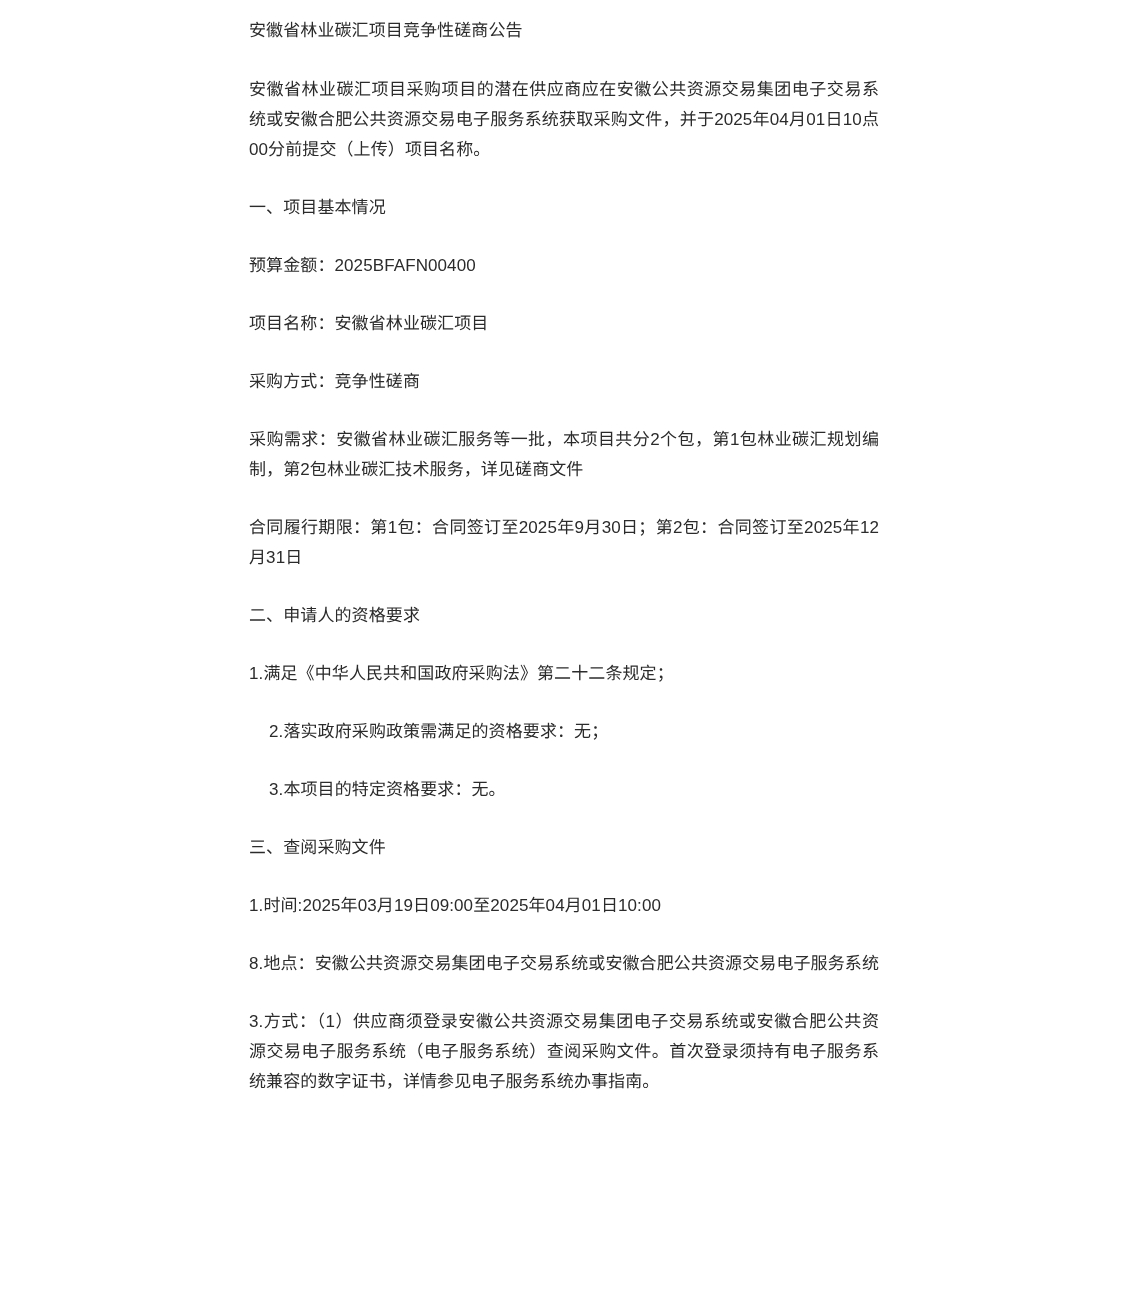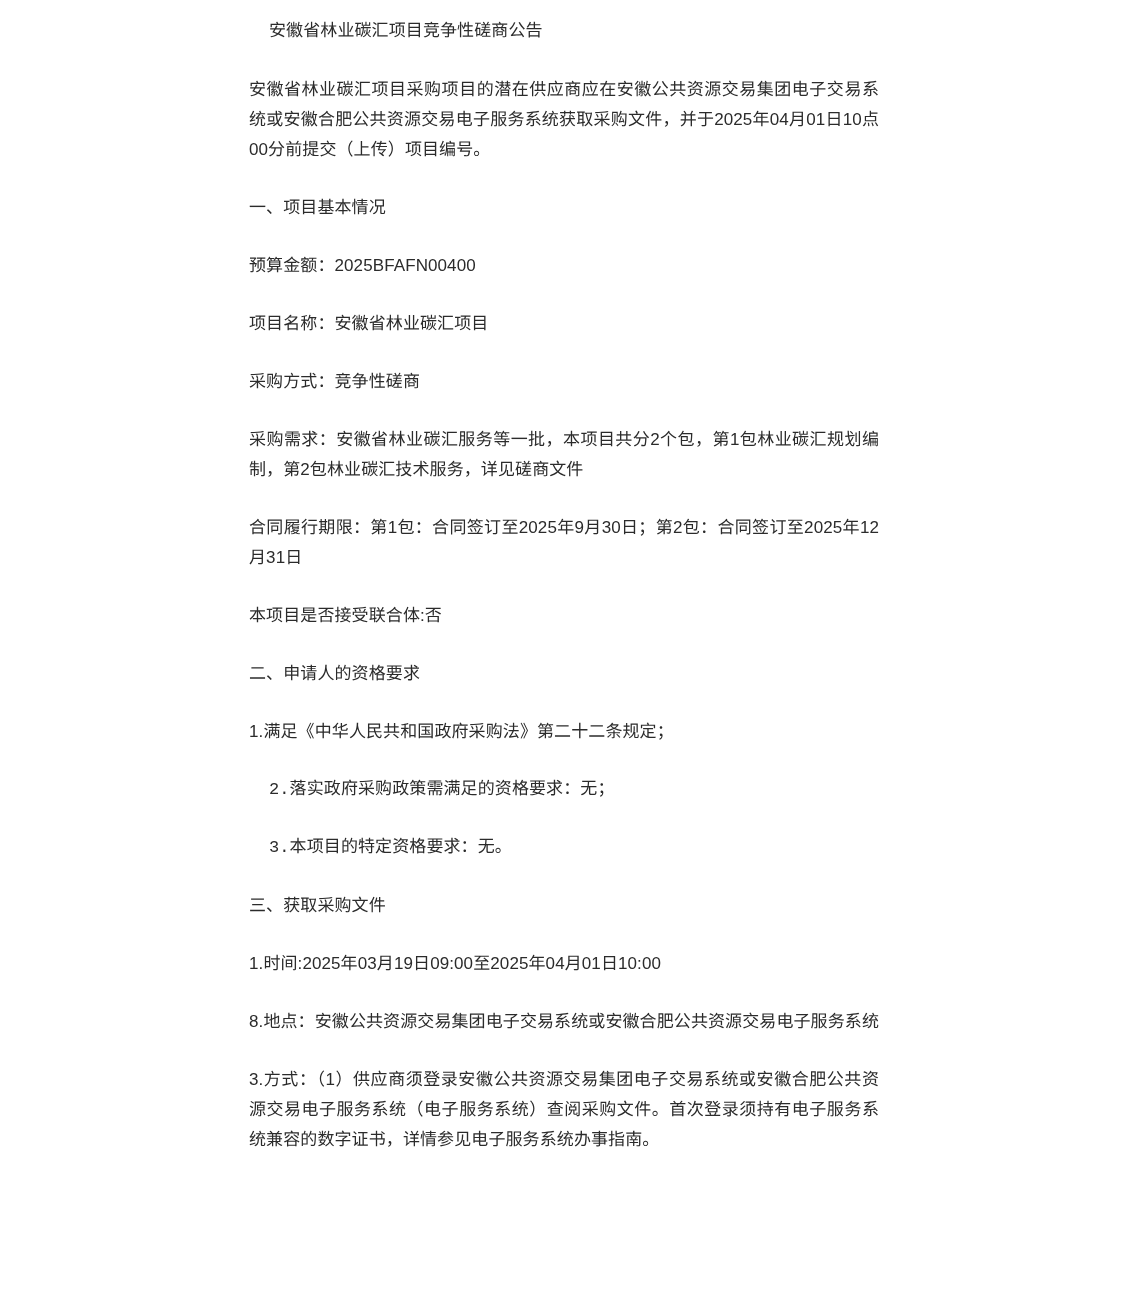--- a/index.html
+++ b/index.html
@@ -40,7 +40,6 @@
   }
   p.title {
     margin-bottom: 29px;
-    margin-left: 20px;
   }
   p.indent-1 {
     padding-left: 20px;

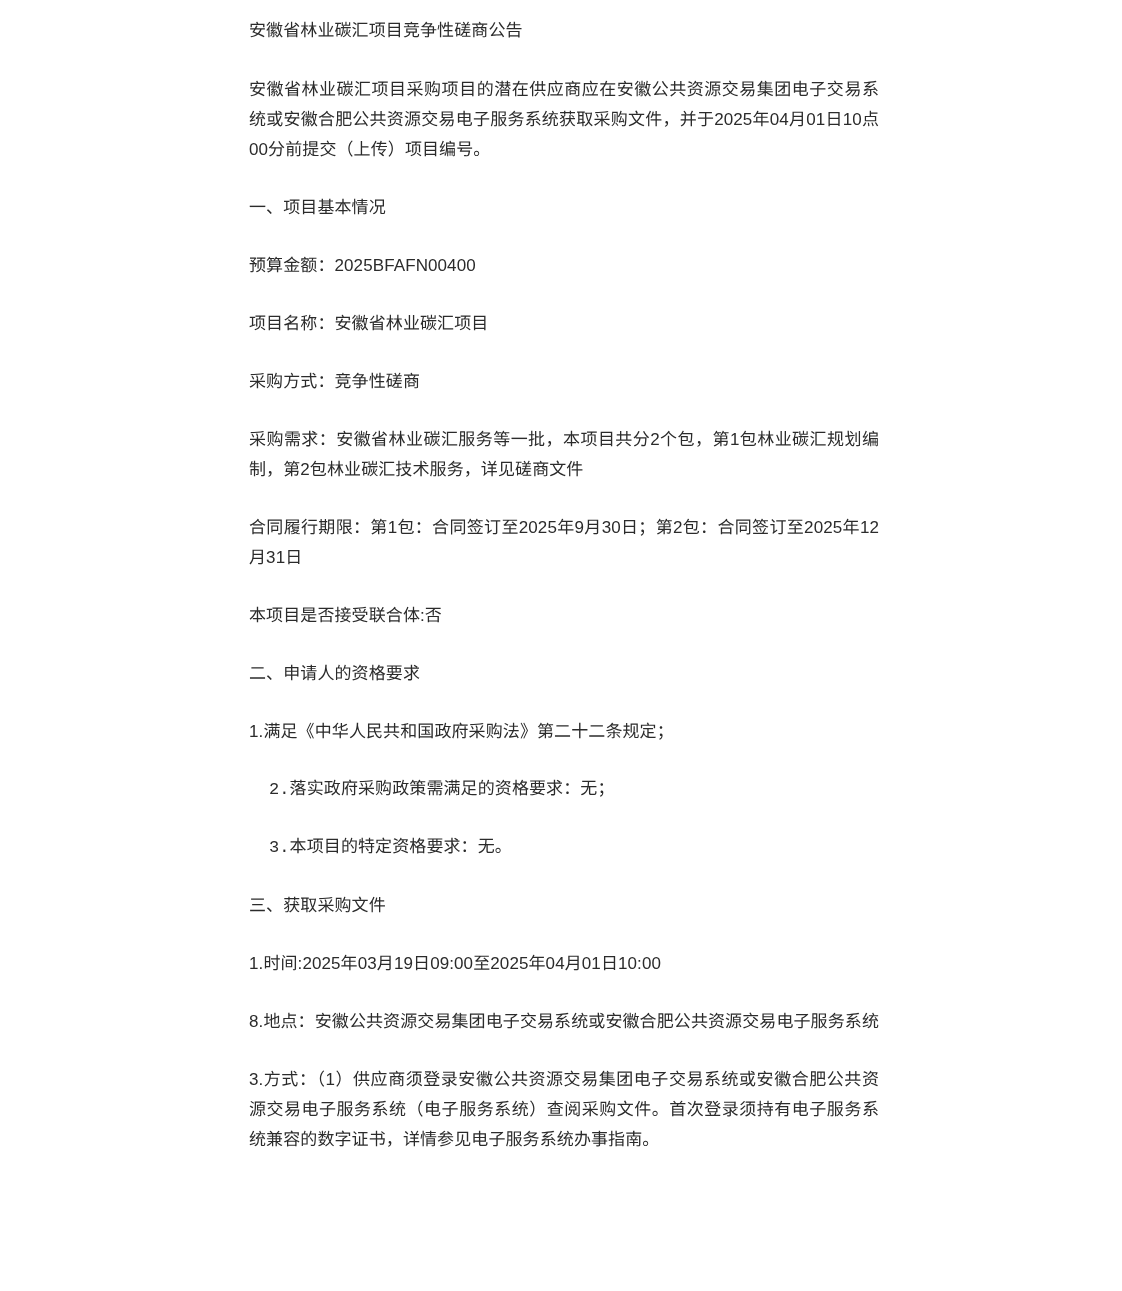--- a/index.html
+++ b/index.html
@@ -55,7 +55,7 @@
     <p class="para title">安徽省林业碳汇项目竞争性磋商公告</p>
 
 
-    <p class="para">安徽省林业碳汇项目采购项目的潜在供应商应在安徽公共资源交易集团电子交易系统或安徽合肥公共资源交易电子服务系统获取采购文件，并于2025年04月01日10点00分前提交（上传）项目编号。</p>
+    <p class="para">安徽省林业碳汇项目采购项目的潜在供应商应在安徽公共资源交易集团电子交易系统或安徽合肥公共资源交易电子服务系统获取采购文件，并于2025年04月01日10点00分前提交（上传）项目名称。</p>
 
     <p class="para">一、项目基本情况</p>
 

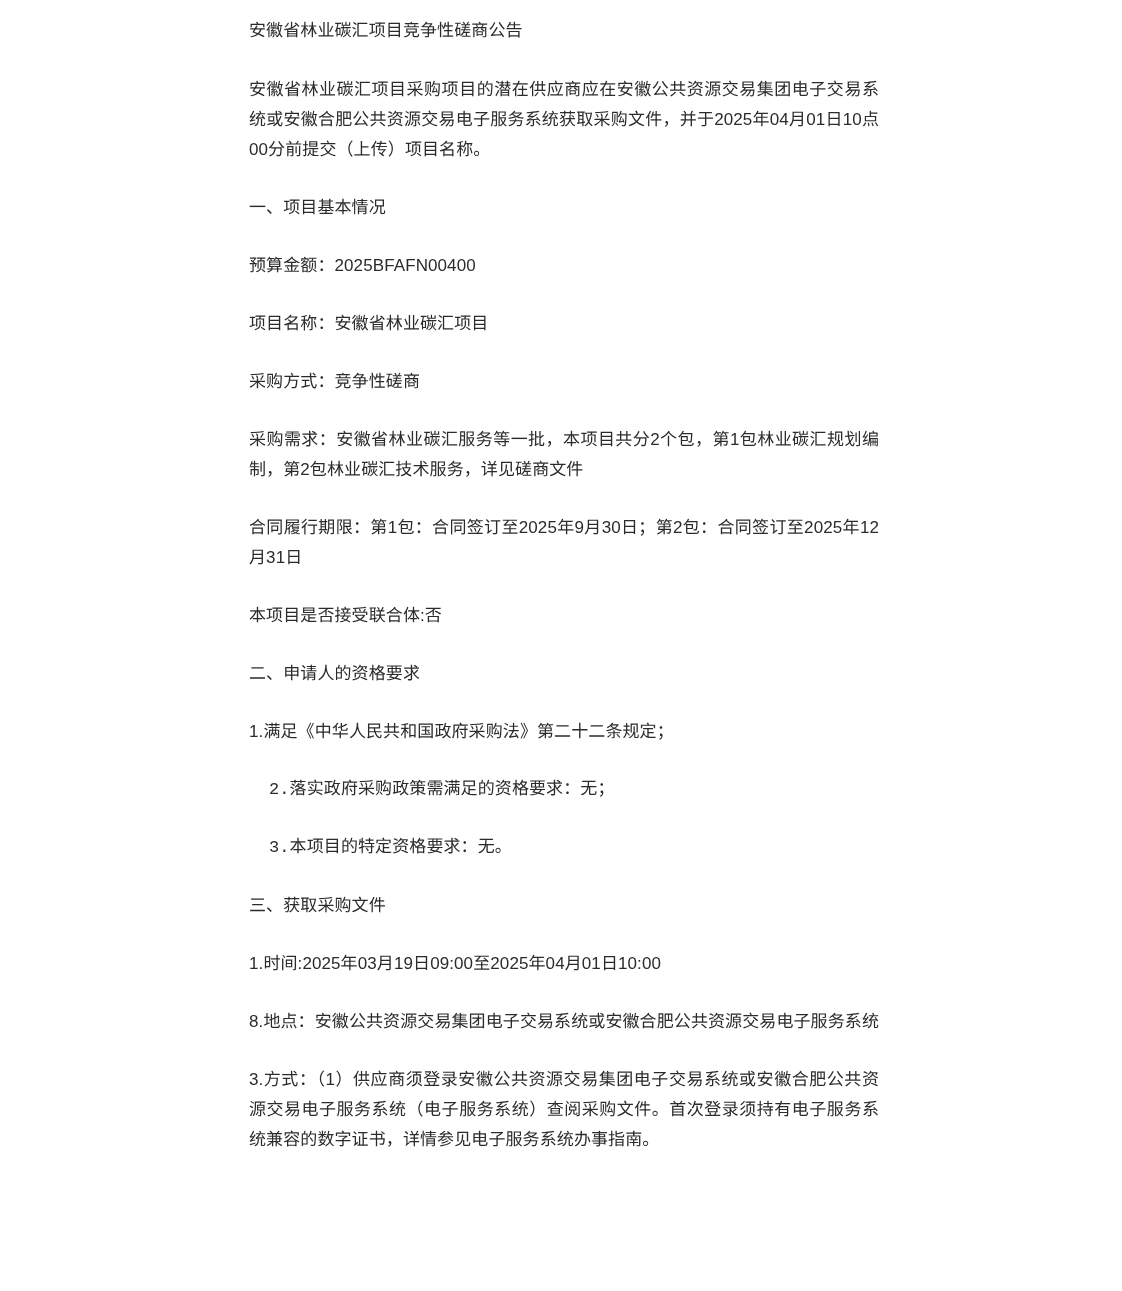--- a/index.html
+++ b/index.html
@@ -71,7 +71,6 @@
 
     <p class="para">合同履行期限：第1包：合同签订至2025年9月30日；第2包：合同签订至2025年12月31日</p>
 
-    <p class="para">本项目是否接受联合体:否</p>
 
     <p class="para">二、申请人的资格要求</p>
 

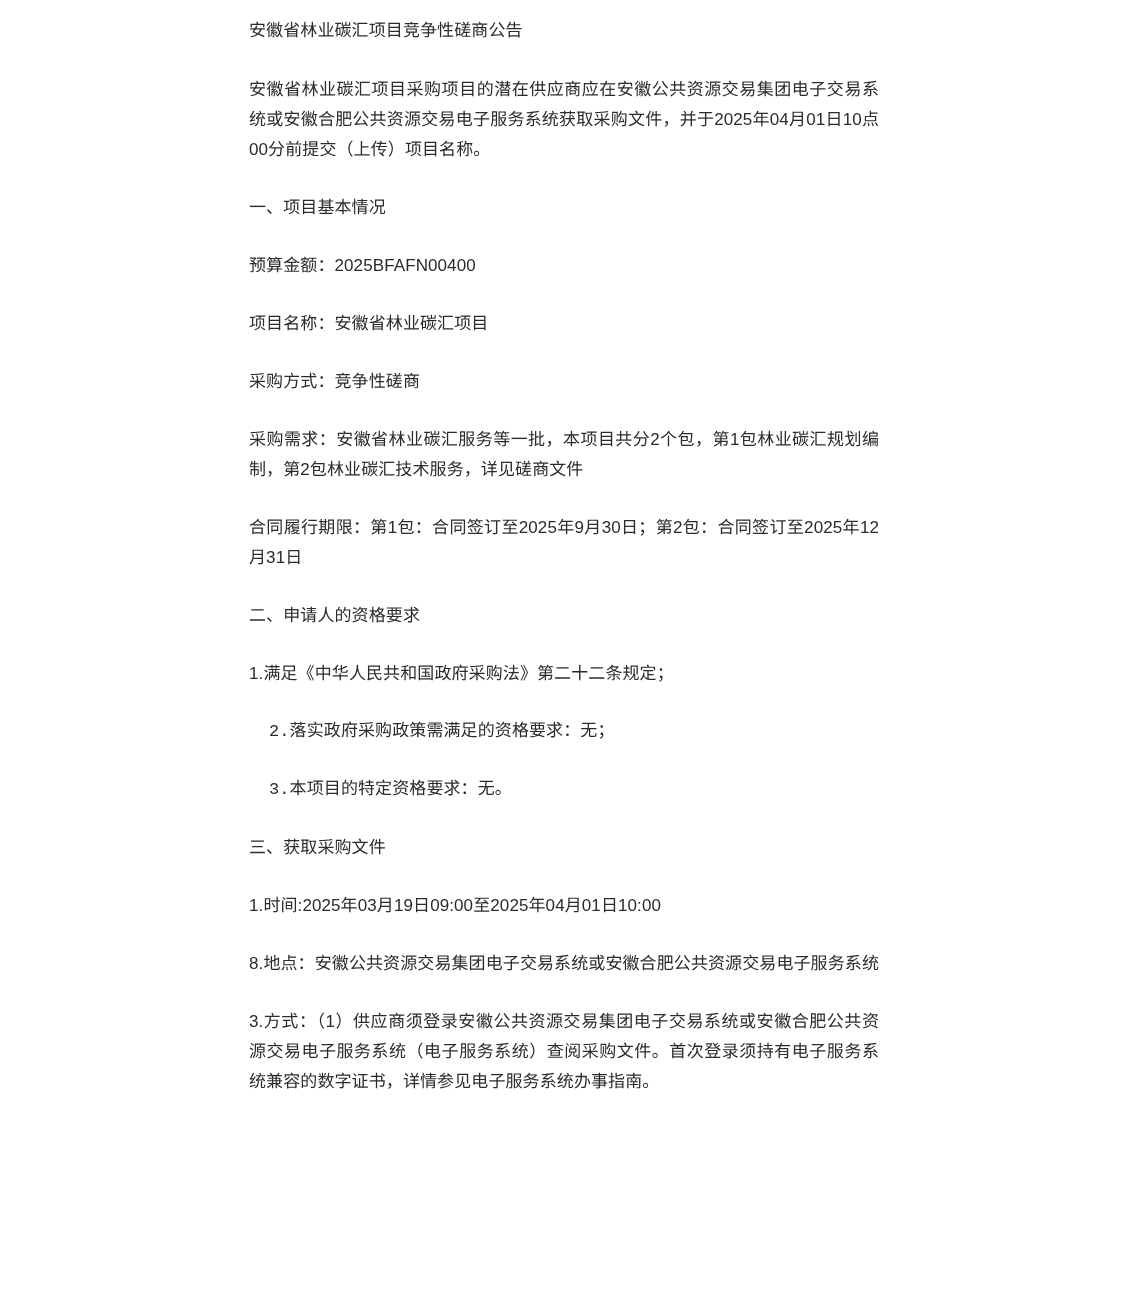--- a/index.html
+++ b/index.html
@@ -43,7 +43,6 @@
   }
   p.indent-1 {
     padding-left: 20px;
-    font-family: Liberation Mono, monospace;
   }
 </style>
 </head>

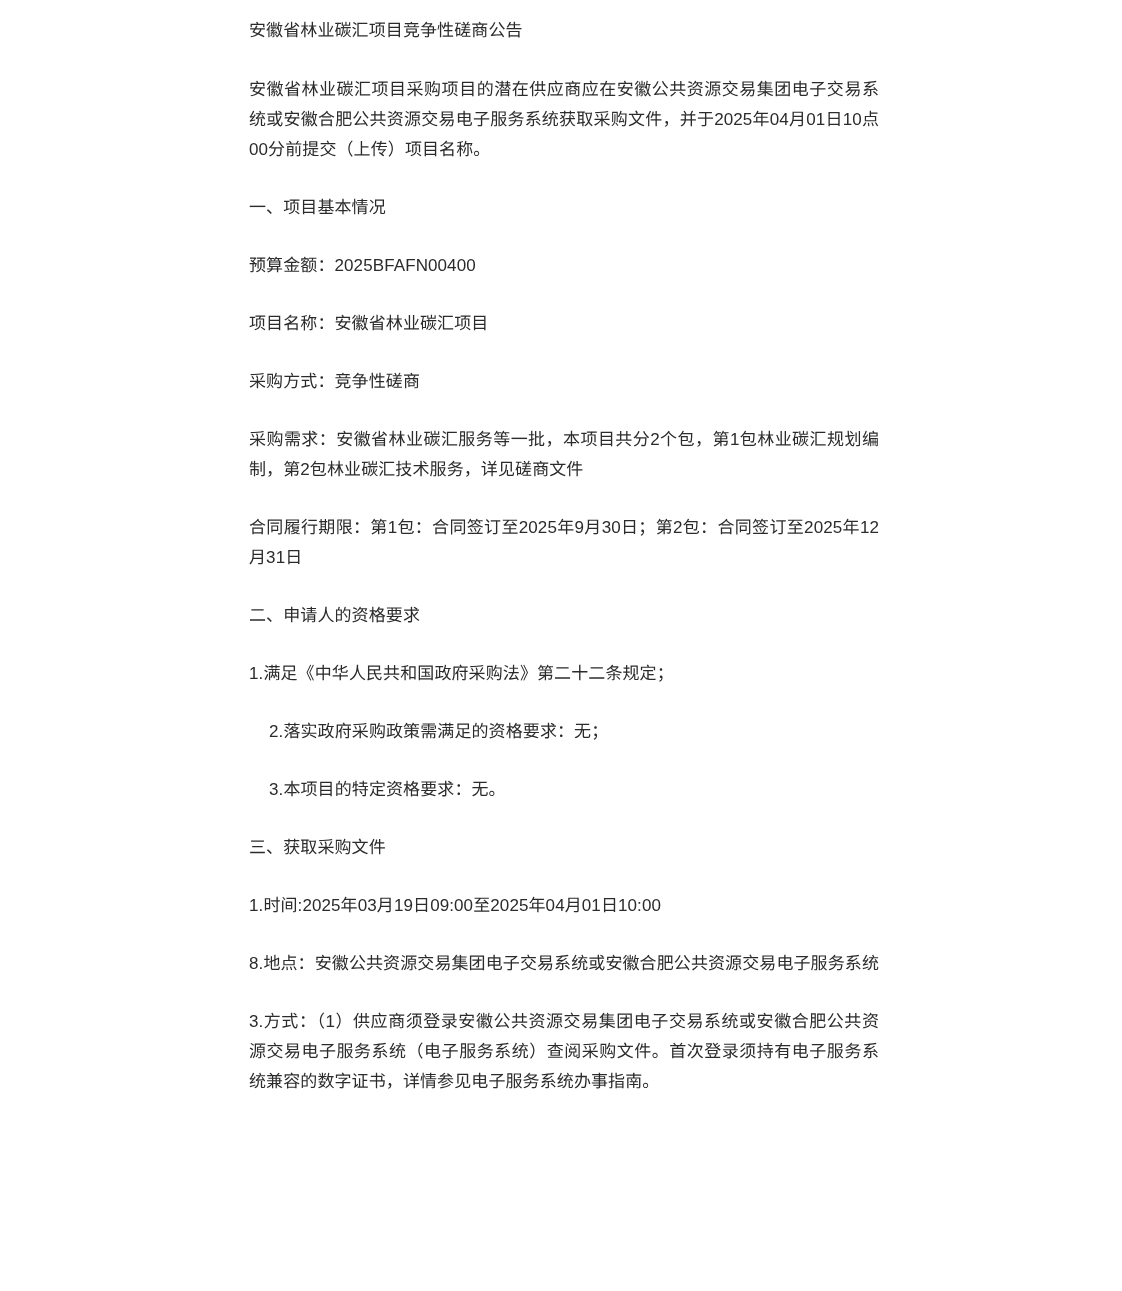--- a/index.html
+++ b/index.html
@@ -79,7 +79,7 @@
 
     <p class="para indent-1">3.本项目的特定资格要求：无。</p>
 
-    <p class="para">三、获取采购文件</p>
+    <p class="para">三、查阅采购文件</p>
 
     <p class="para">1.时间:2025年03月19日09:00至2025年04月01日10:00</p>
 

